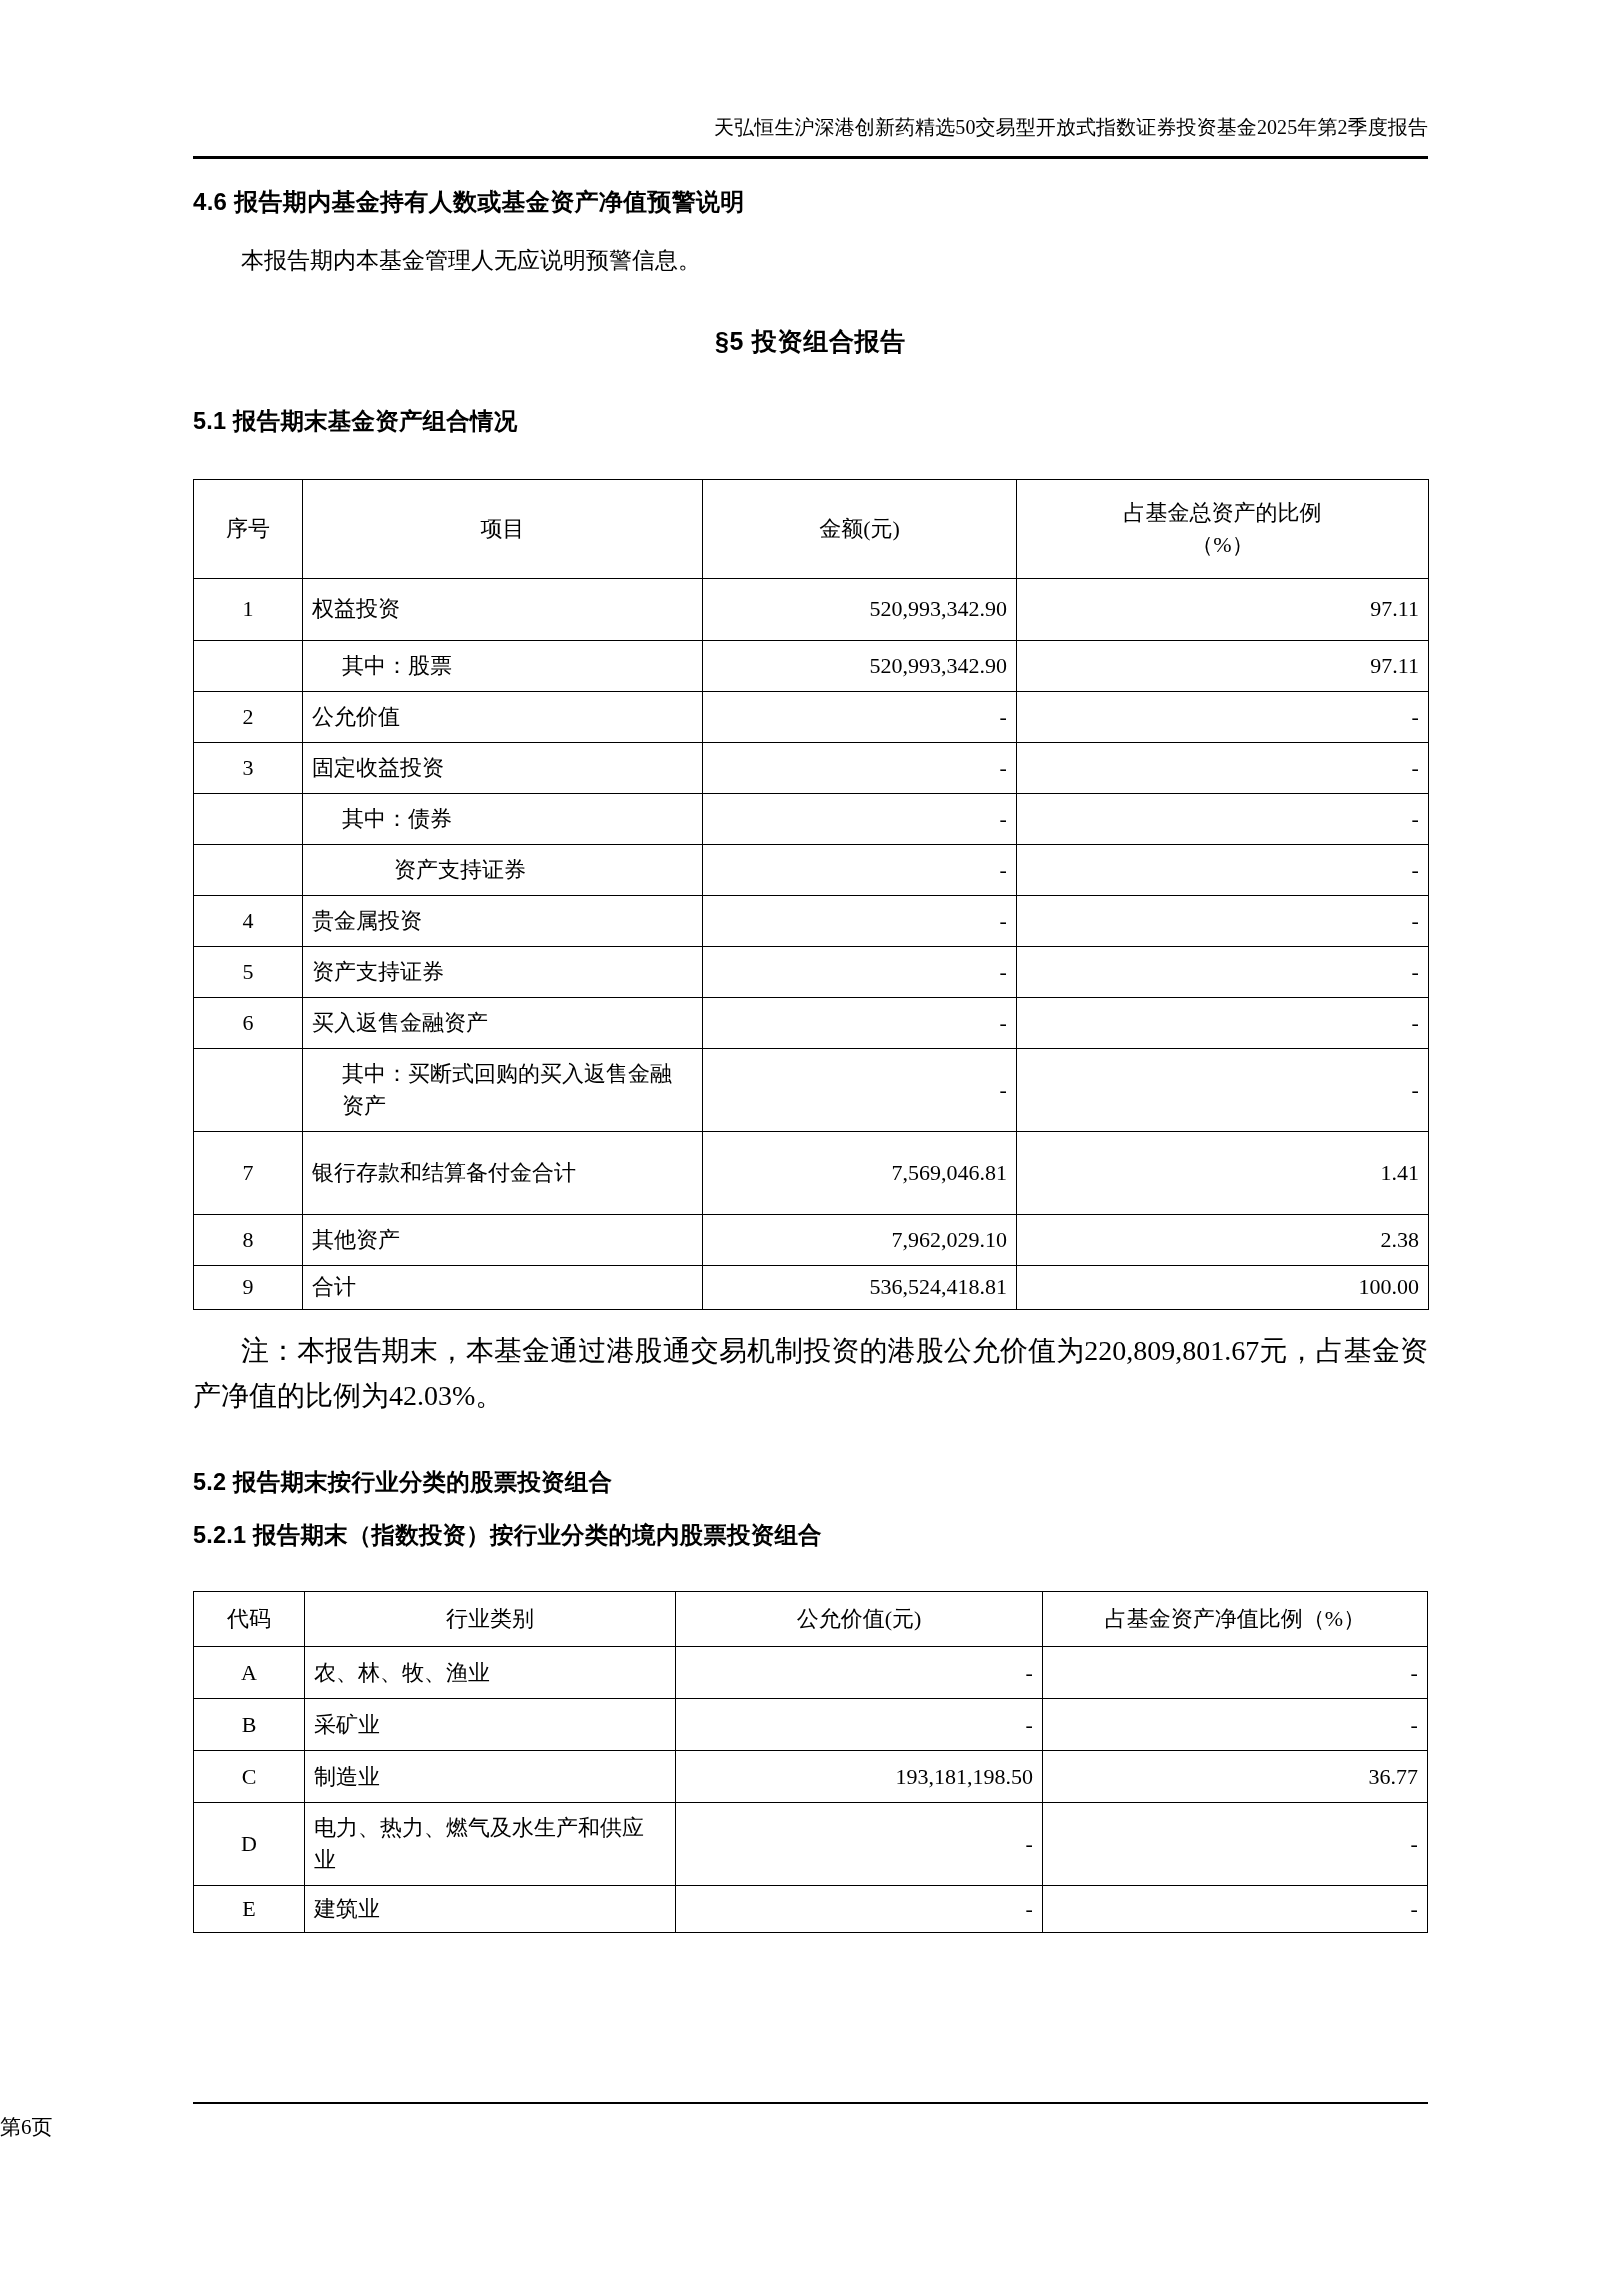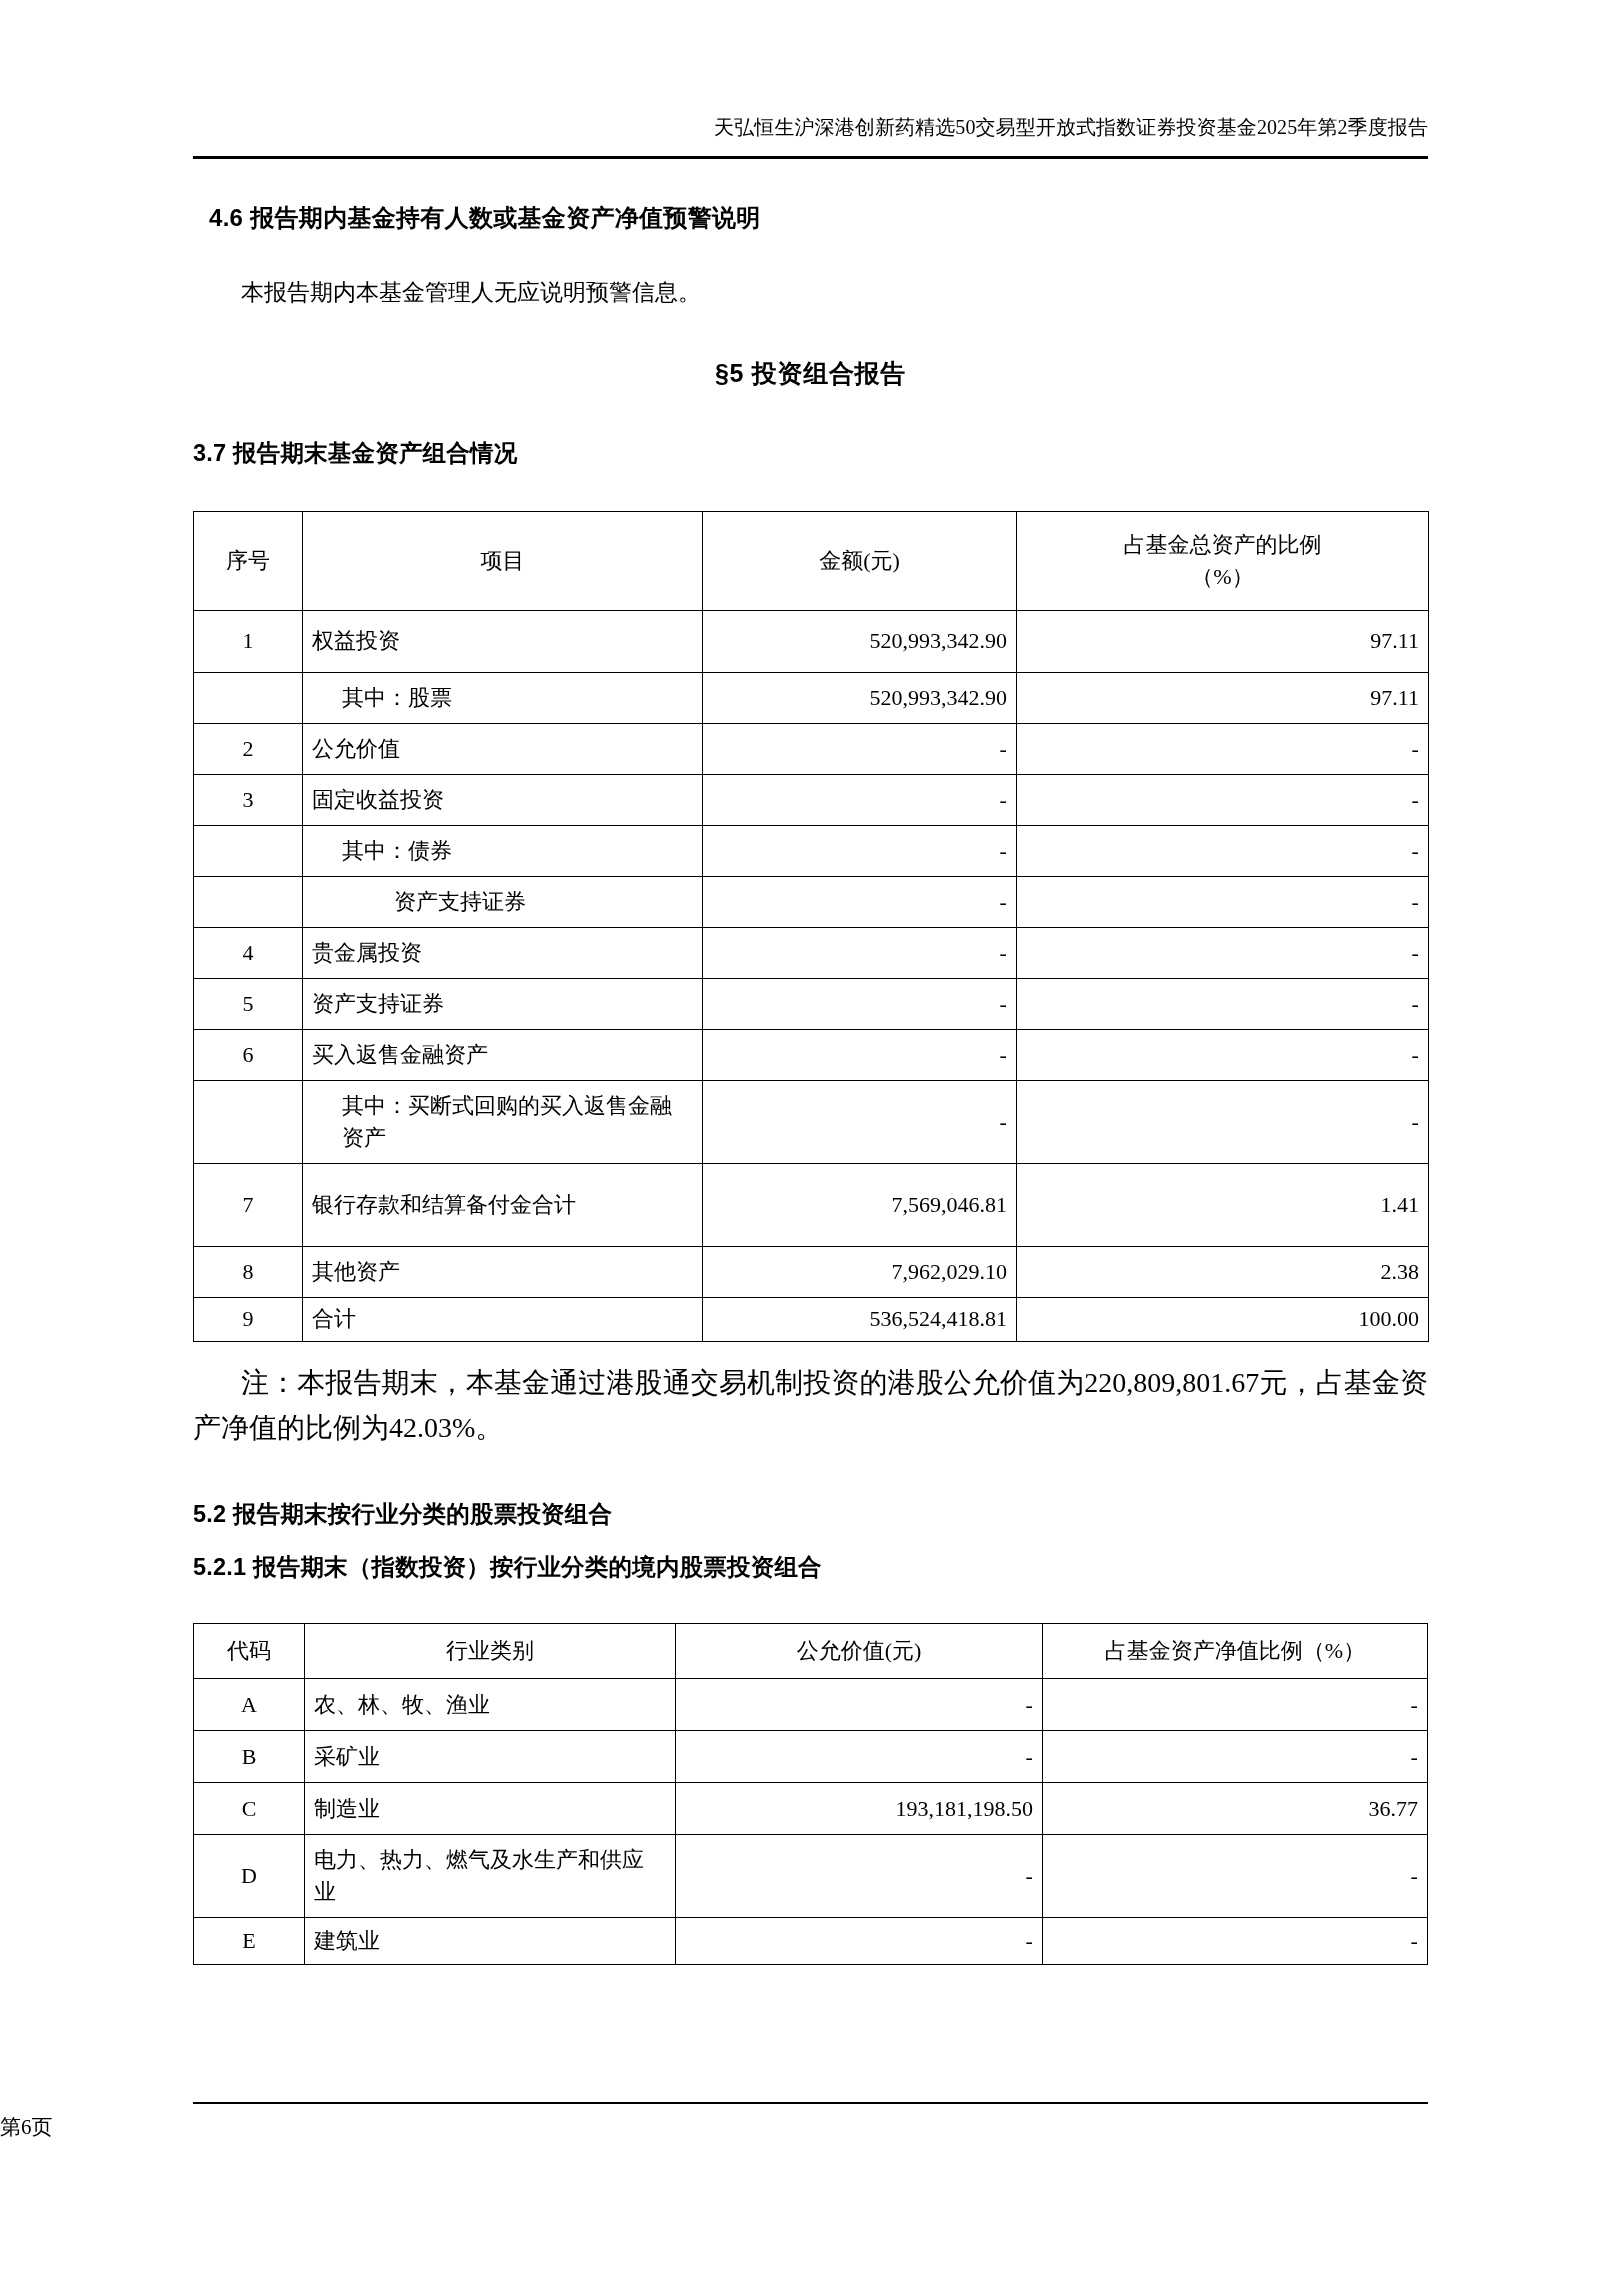--- a/index.html
+++ b/index.html
@@ -55,7 +55,7 @@
   }
 
   h2.sec-head {
-    margin: 16px;
+    margin: 0;
     font-size: 24px;
     font-weight: bold;
     font-family: "Liberation Sans", "DejaVu Sans", sans-serif;

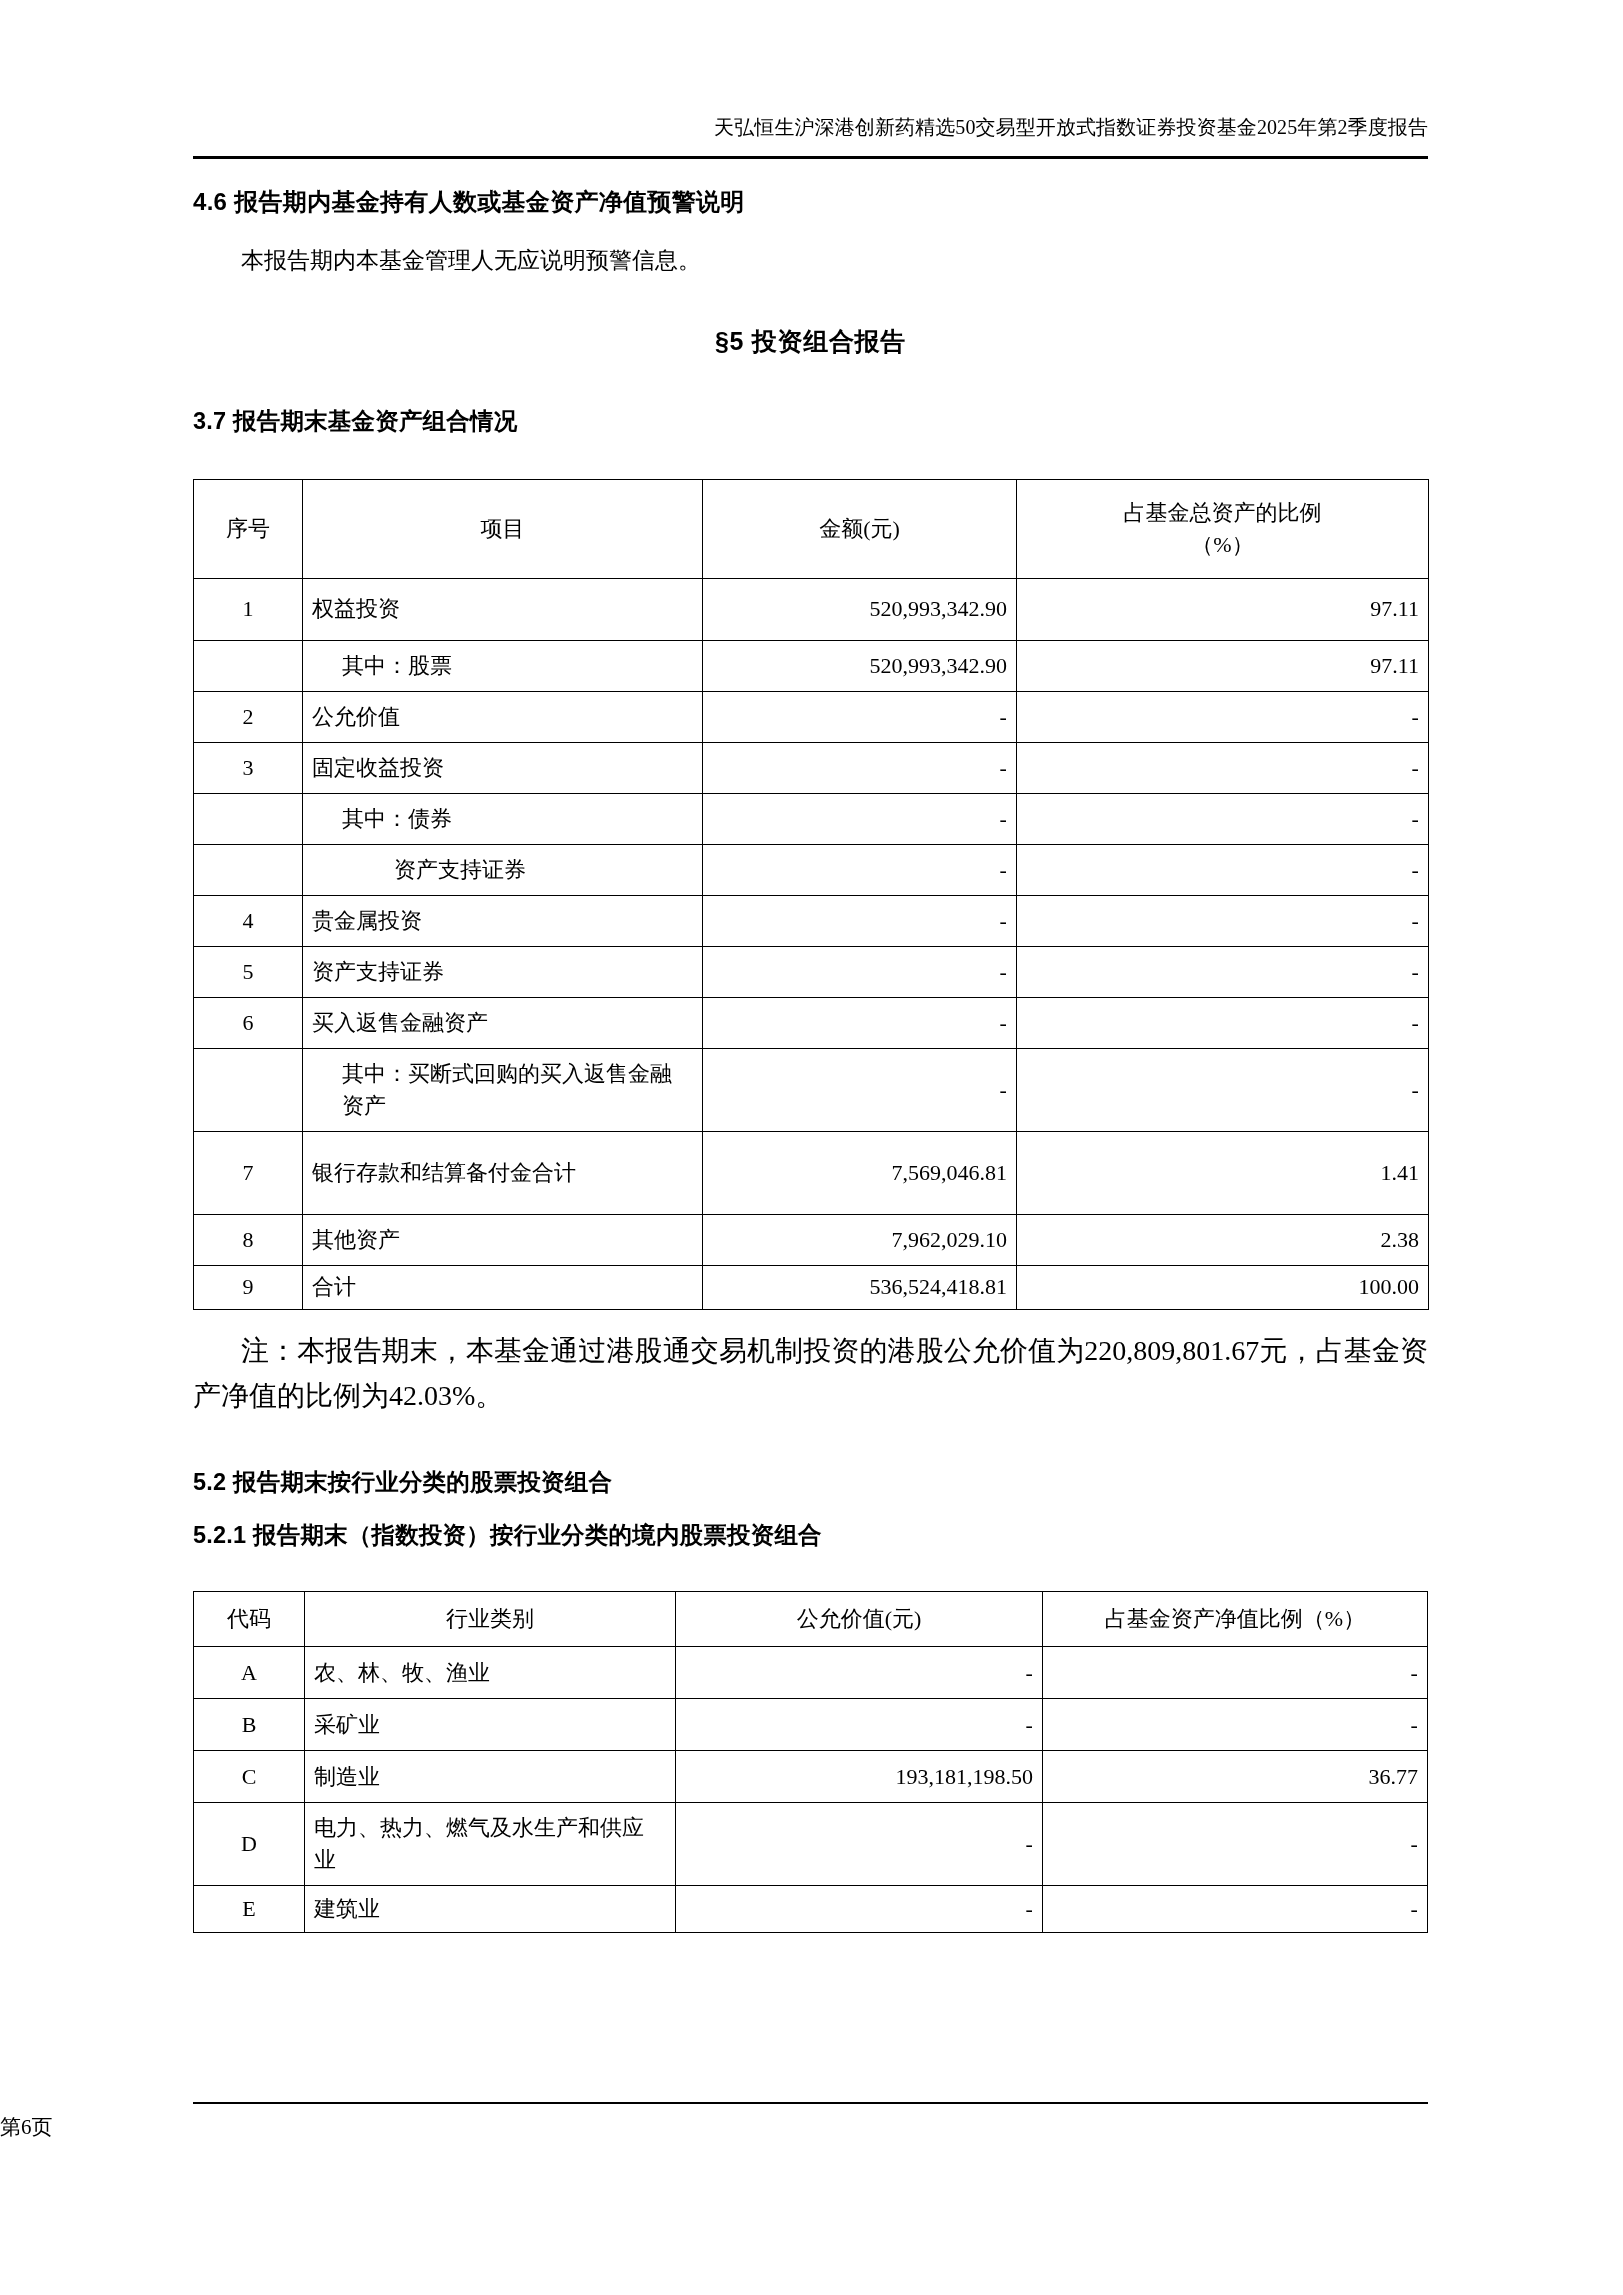--- a/index.html
+++ b/index.html
@@ -173,7 +173,7 @@
     <div class="center-head">§5 投资组合报告</div>
     <div class="gap-d"></div>
 
-    <h3 class="sec-head-sm">3.7 报告期末基金资产组合情况</h3>
+    <h3 class="sec-head-sm">5.1 报告期末基金资产组合情况</h3>
     <div class="gap-c"></div>
 
     <table class="doc-table t1">

